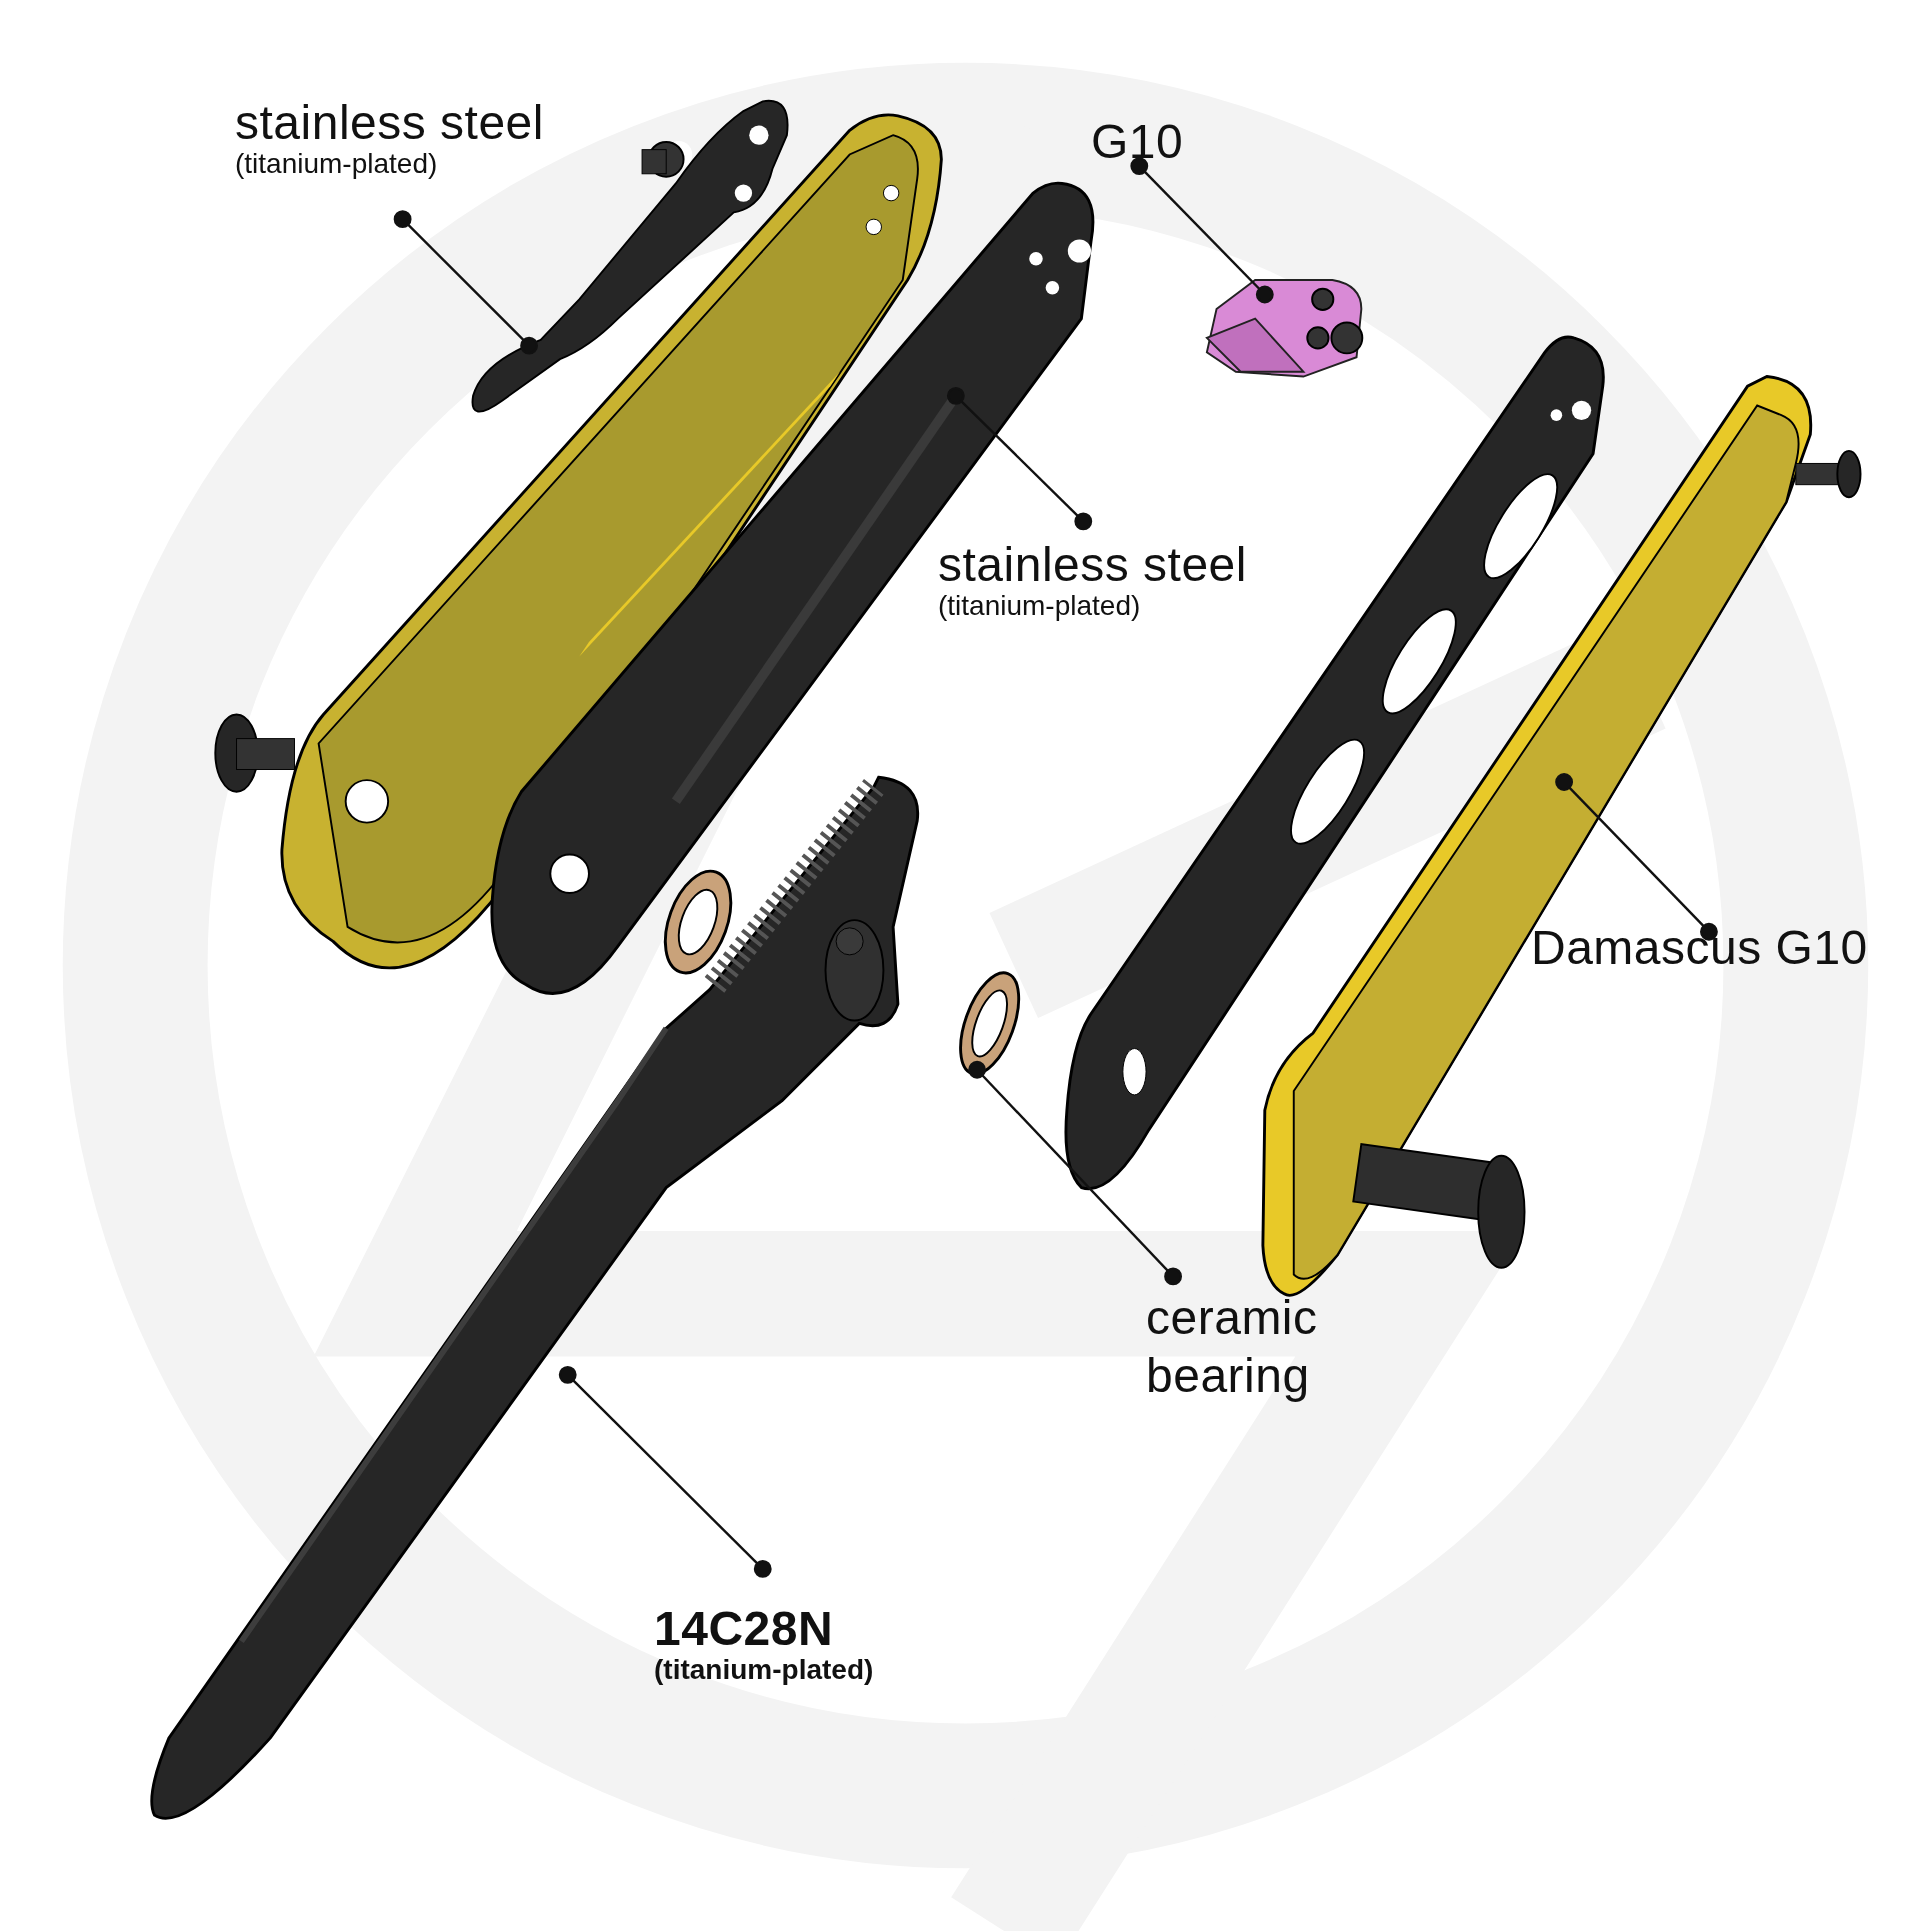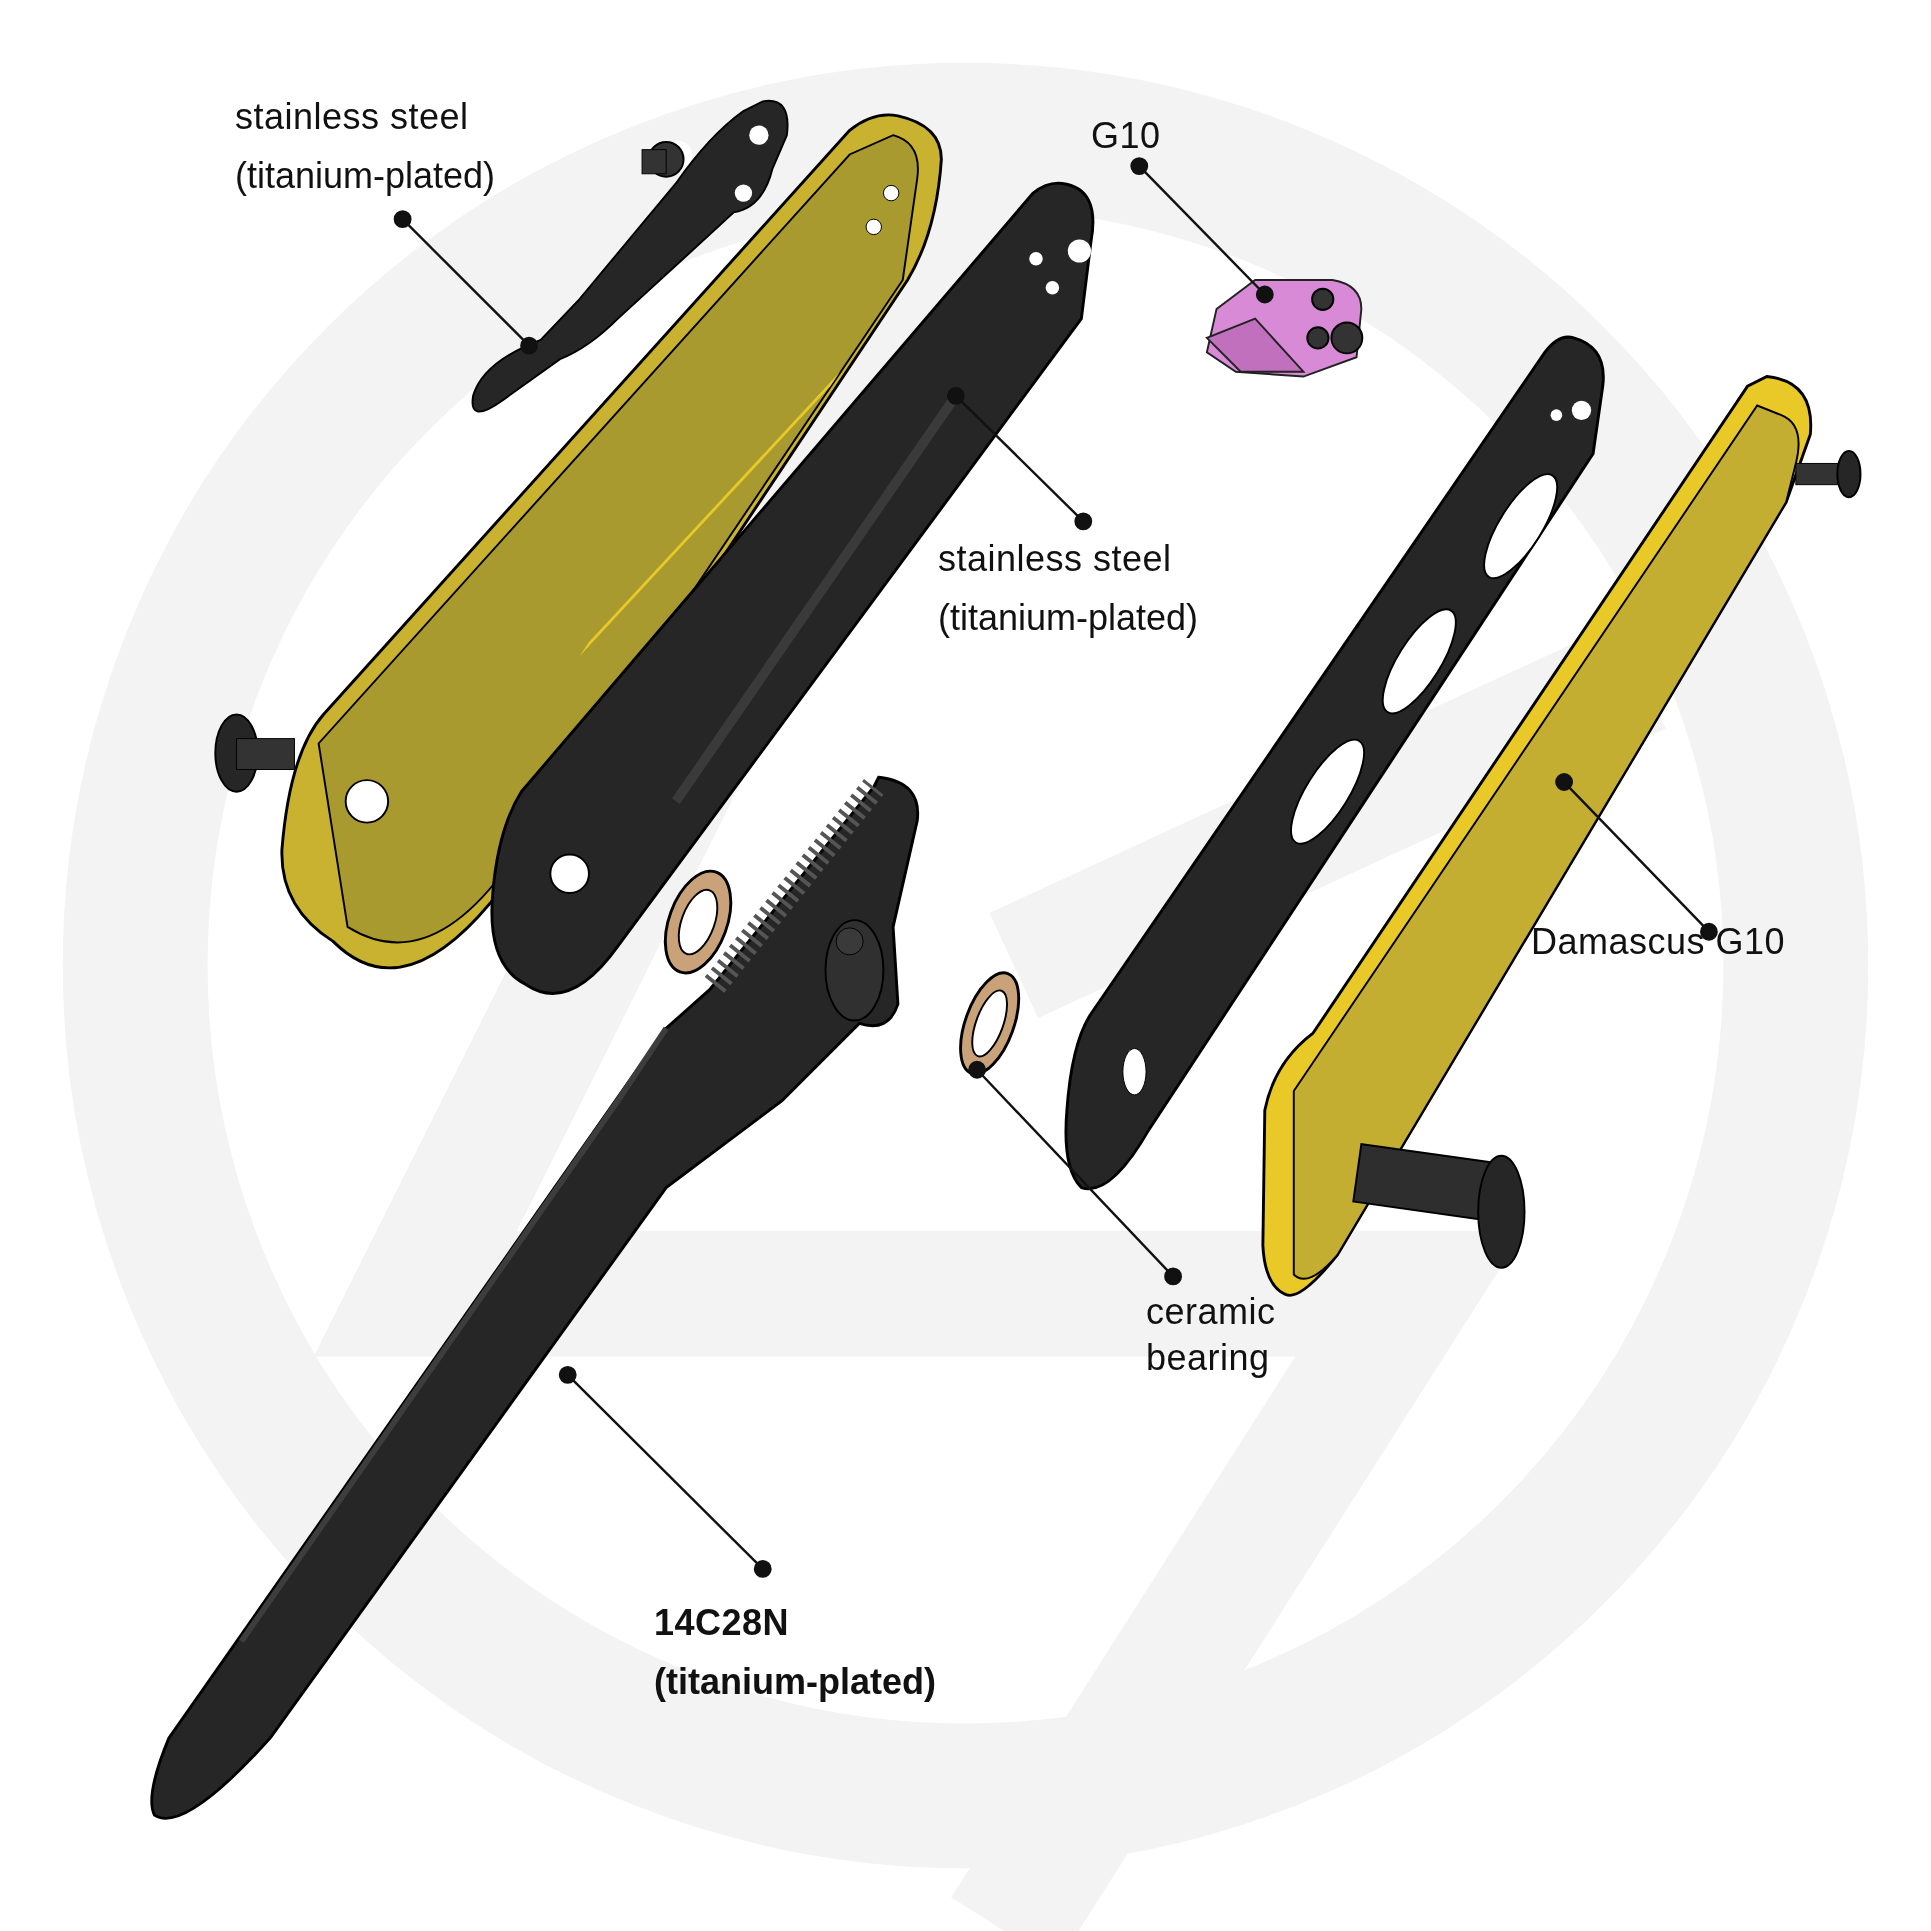--- a/index.html
+++ b/index.html
@@ -7,7 +7,7 @@
          font-family: "Liberation Sans", "DejaVu Sans", sans-serif; }
   #stage { position: absolute; left: 0; top: 0; width: 1931px; height: 1931px; }
   .label { position: absolute; color: #111; line-height: 1; white-space: nowrap; }
-  .label .main { display: block; font-size: 36px; letter-spacing: 0.5px; }
+  .label .main { display: block; font-size: 48px; letter-spacing: 0.5px; }
   .label .sub  { display: block; font-size: 36px; margin-top: 23px; }
   .label.two .main { margin-bottom: 9.7px; }
 </style>

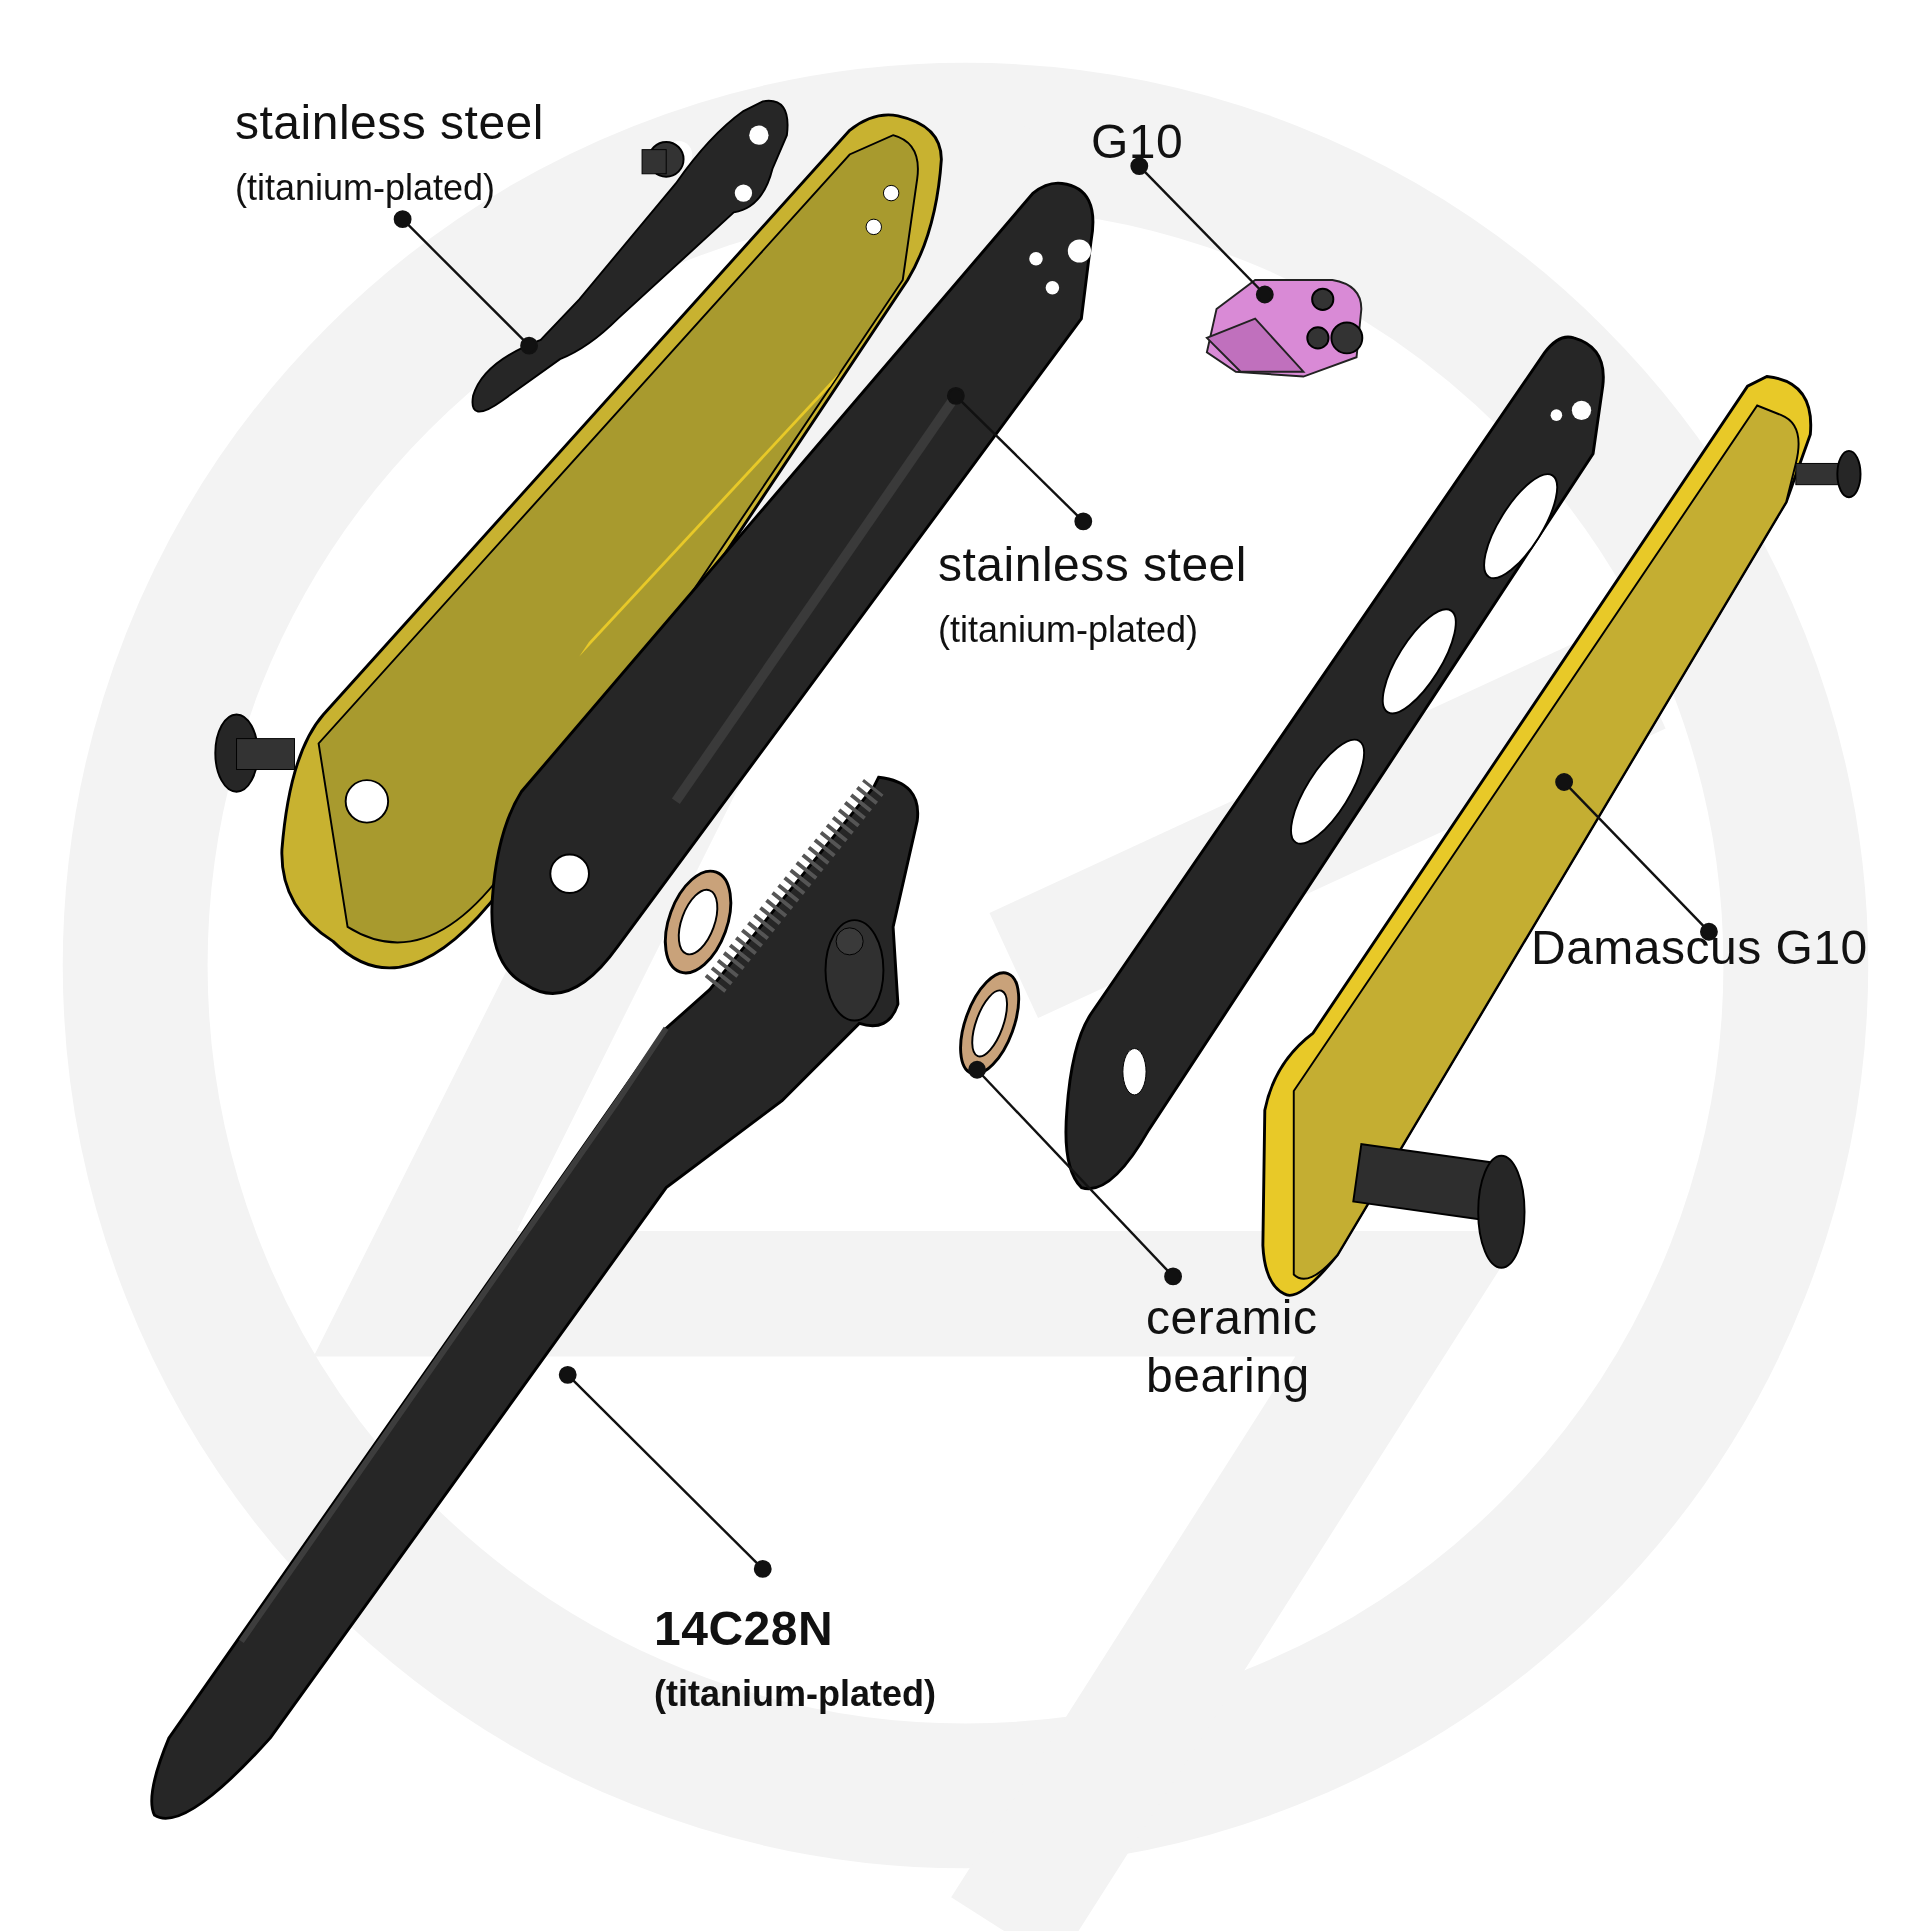--- a/index.html
+++ b/index.html
@@ -8,7 +8,7 @@
   #stage { position: absolute; left: 0; top: 0; width: 1931px; height: 1931px; }
   .label { position: absolute; color: #111; line-height: 1; white-space: nowrap; }
   .label .main { display: block; font-size: 48px; letter-spacing: 0.5px; }
-  .label .sub  { display: block; font-size: 36px; margin-top: 23px; }
+  .label .sub  { display: block; font-size: 28px; margin-top: 3px; }
   .label.two .main { margin-bottom: 9.7px; }
 </style>
 </head>

